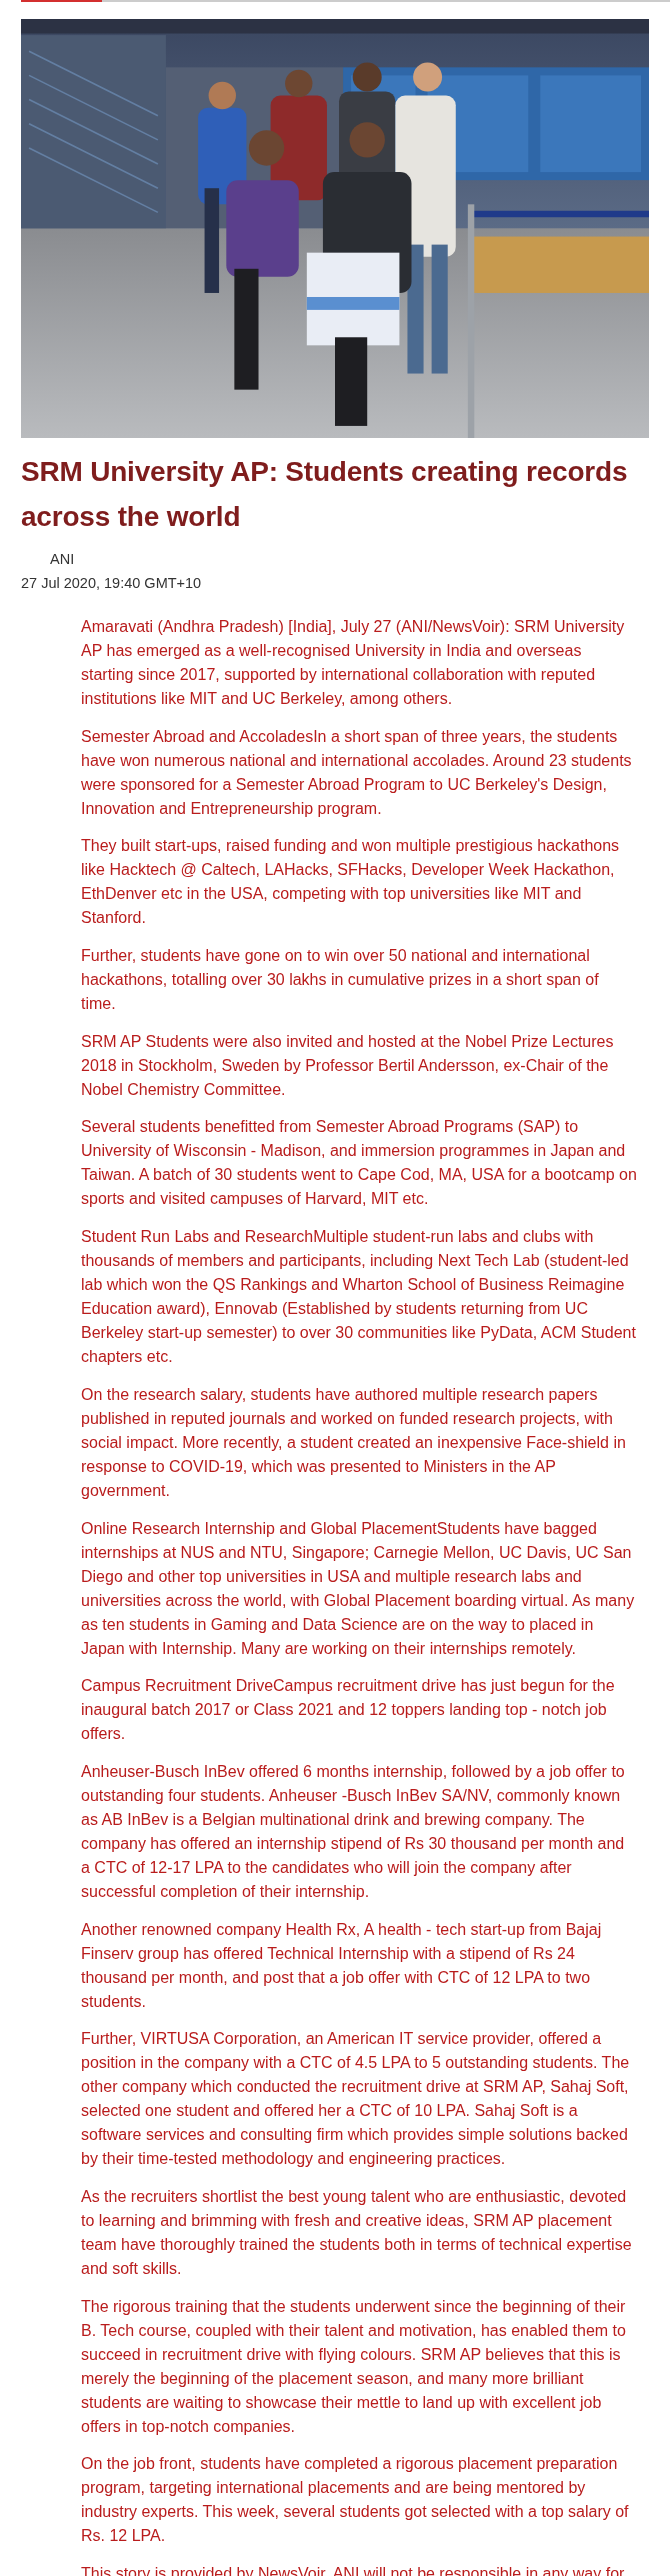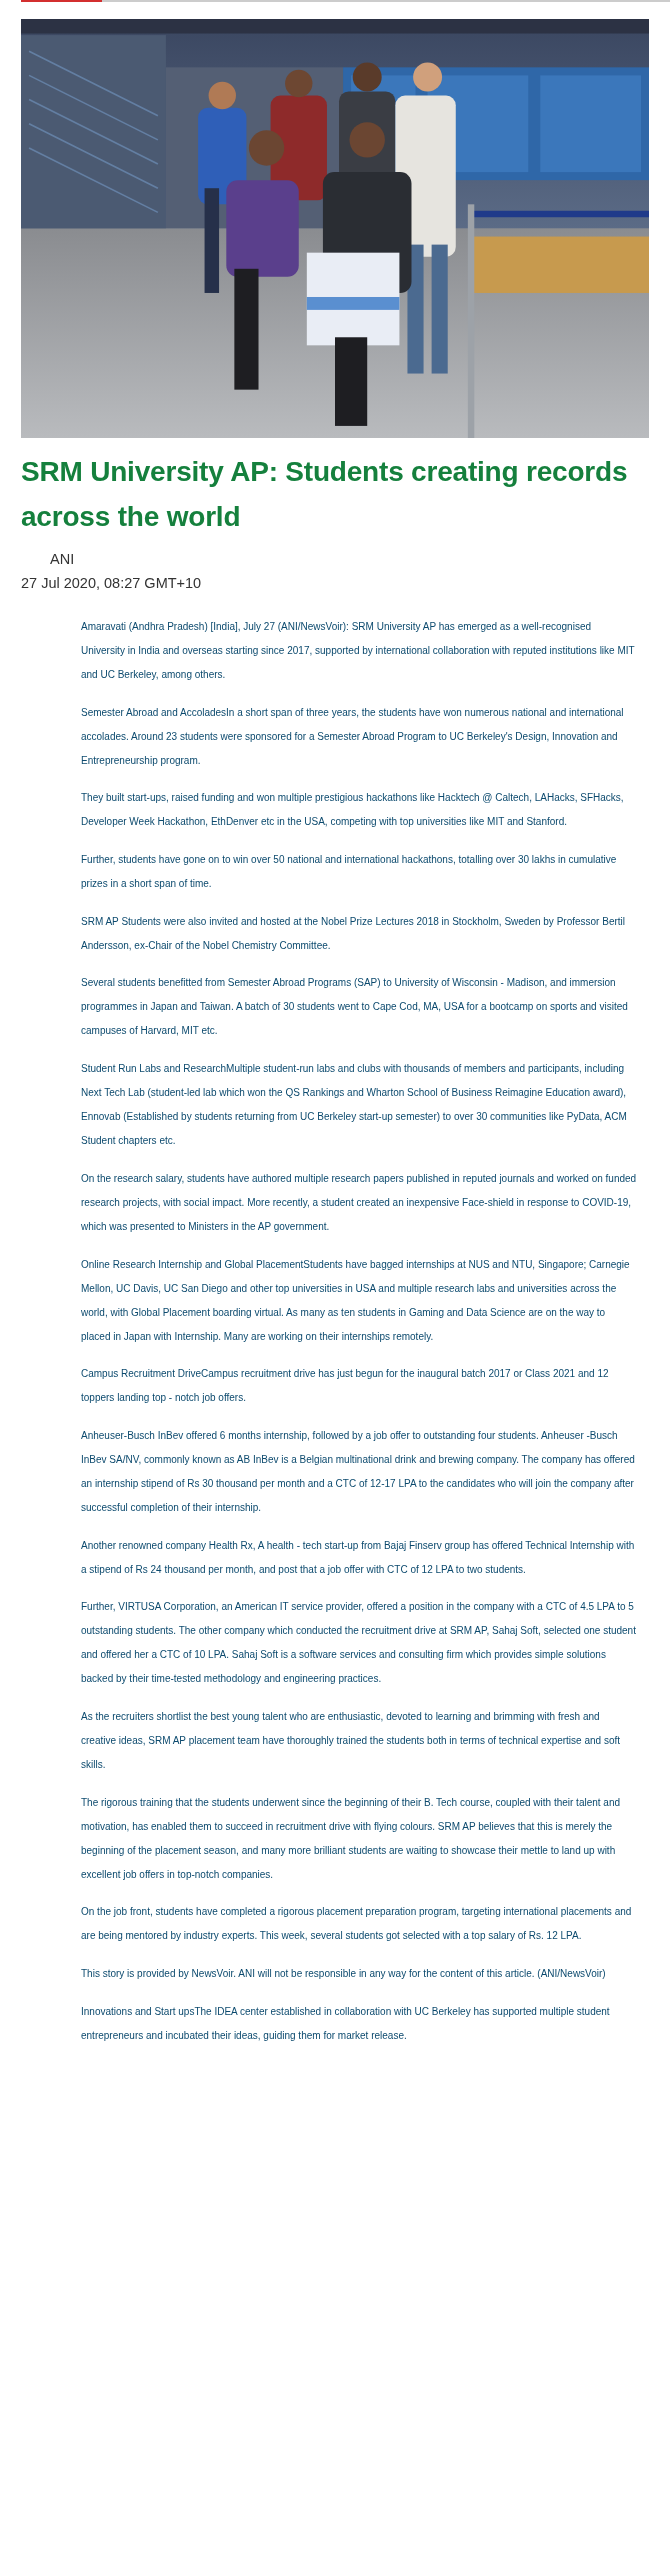--- a/index.html
+++ b/index.html
@@ -8,7 +8,7 @@
   .topbar .accent { position: absolute; left: 0; top: 0; width: 81px; height: 2.4px; background: #d32f2f; }
   .hero { position: absolute; left: 21px; top: 18.5px; width: 628px; height: 419px; overflow: hidden; background: #7f8590; }
   .hero svg { width: 100%; height: 100%; display: block; }
-  .title { position: absolute; left: 21px; top: 449px; width: 628px; margin: 0; font-size: 28px; line-height: 45px; font-weight: bold; color: #15803d; letter-spacing: -0.2px; }
+  .title { position: absolute; left: 21px; top: 449px; width: 628px; margin: 0; font-size: 28px; line-height: 45px; font-weight: bold; color: #7f1d1d; letter-spacing: -0.2px; }
   .byline { position: absolute; left: 21px; top: 548px; font-size: 14.5px; line-height: 22.6px; color: #333; margin-left: 29px; }
   .dateline { position: absolute; left: 21px; top: 572px; font-size: 14.5px; line-height: 22.6px; color: #333; }
   .body { position: absolute; left: 81px; top: 615px; width: 556px; }

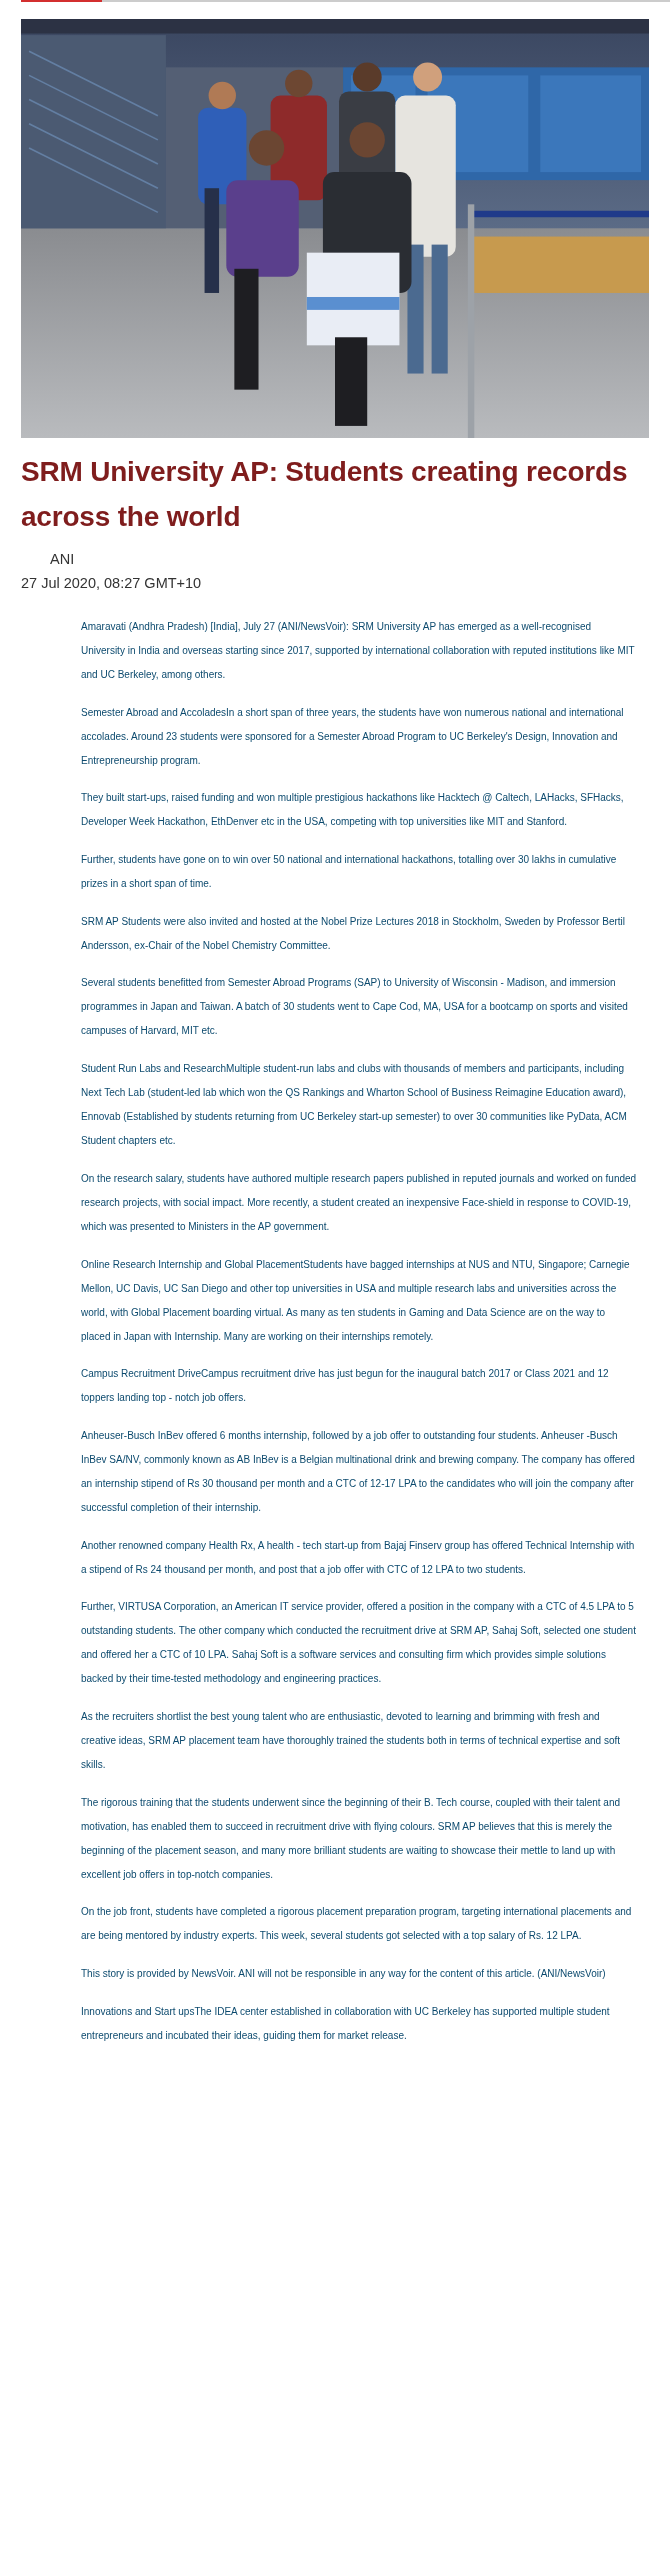--- a/index.html
+++ b/index.html
@@ -80,7 +80,7 @@
 
 <h1 class="title">SRM University AP: Students creating records across the world</h1>
 <div class="byline">ANI</div>
-<div class="dateline">27 Jul 2020, 08:27 GMT+10</div>
+<div class="dateline">27 Jul 2020, 19:40 GMT+10</div>
 
 <div class="body">
   <p>Amaravati (Andhra Pradesh) [India], July 27 (ANI/NewsVoir): SRM University AP has emerged as a well-recognised University in India and overseas starting since 2017, supported by international collaboration with reputed institutions like MIT and UC Berkeley, among others.</p>

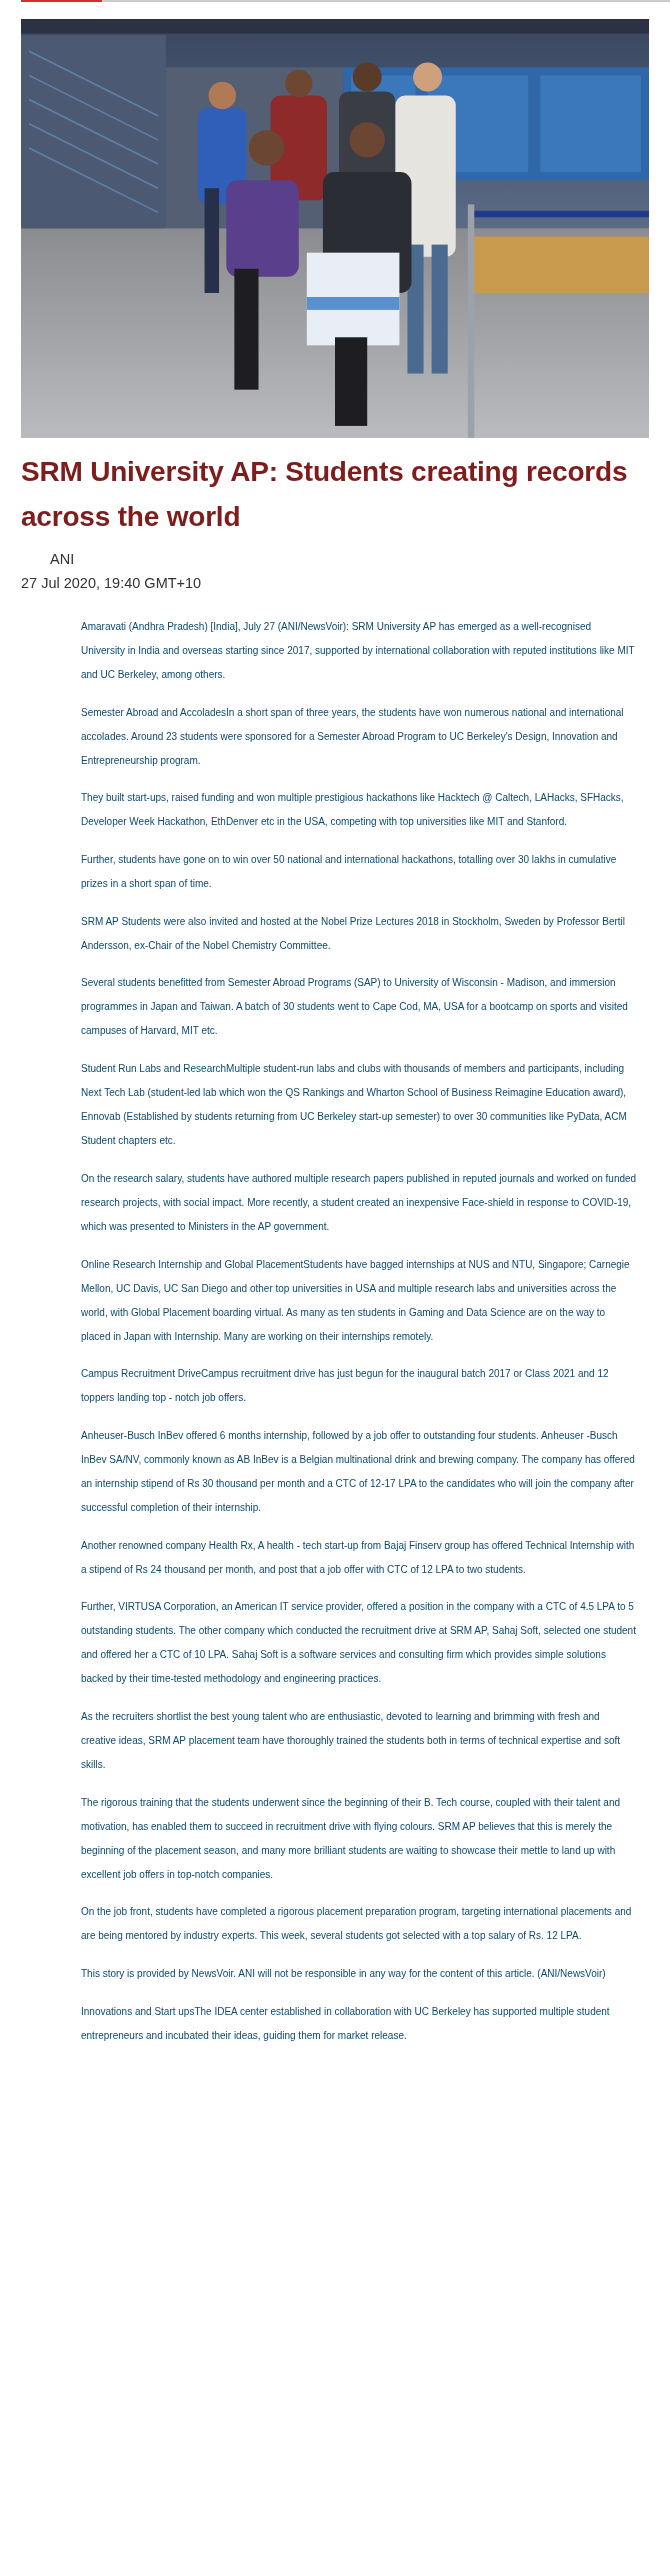--- a/index.html
+++ b/index.html
@@ -12,7 +12,7 @@
   .byline { position: absolute; left: 21px; top: 548px; font-size: 14.5px; line-height: 22.6px; color: #333; margin-left: 29px; }
   .dateline { position: absolute; left: 21px; top: 572px; font-size: 14.5px; line-height: 22.6px; color: #333; }
   .body { position: absolute; left: 81px; top: 615px; width: 556px; }
-  .body p { margin: 0 0 13.7px 0; font-size: 10px; line-height: 24px; color: #0c4a6e; }
+  .body p { margin: 0 0 13.7px 0; font-size: 16px; line-height: 24px; color: #b91c1c; }
 </style>
 </head>
 <body>

